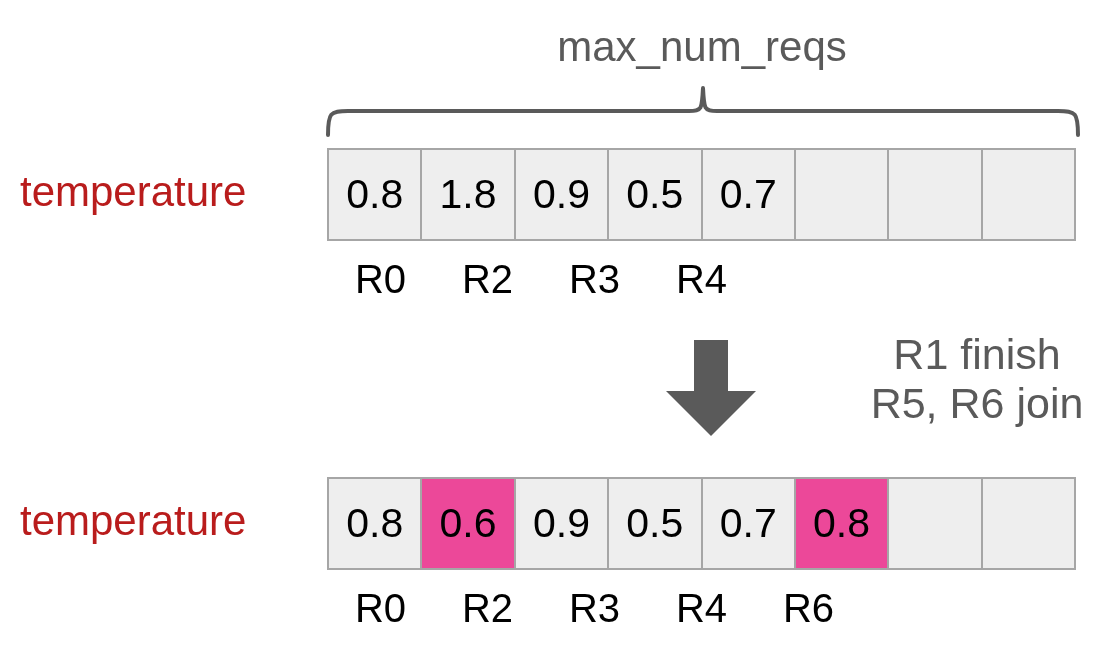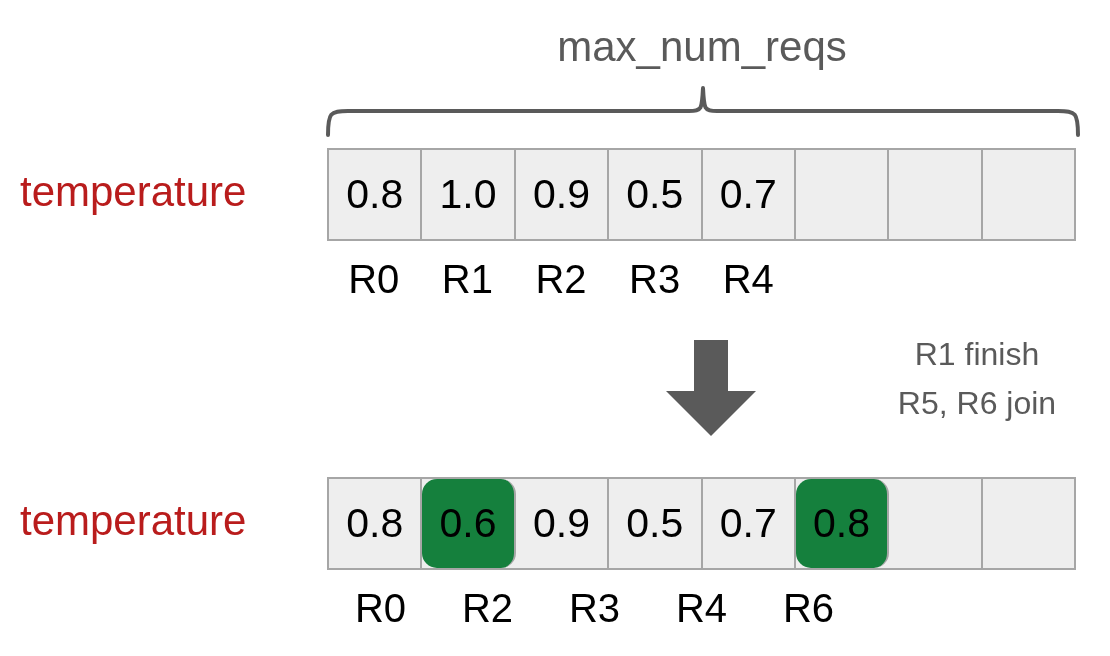--- a/index.html
+++ b/index.html
@@ -141,7 +141,7 @@
 
   <div class="cells top" id="cells-before">
       <div class="cell">0.8</div>
-      <div class="cell">1.0</div>
+      <div class="cell">1.8</div>
       <div class="cell">0.9</div>
       <div class="cell">0.5</div>
       <div class="cell">0.7</div>

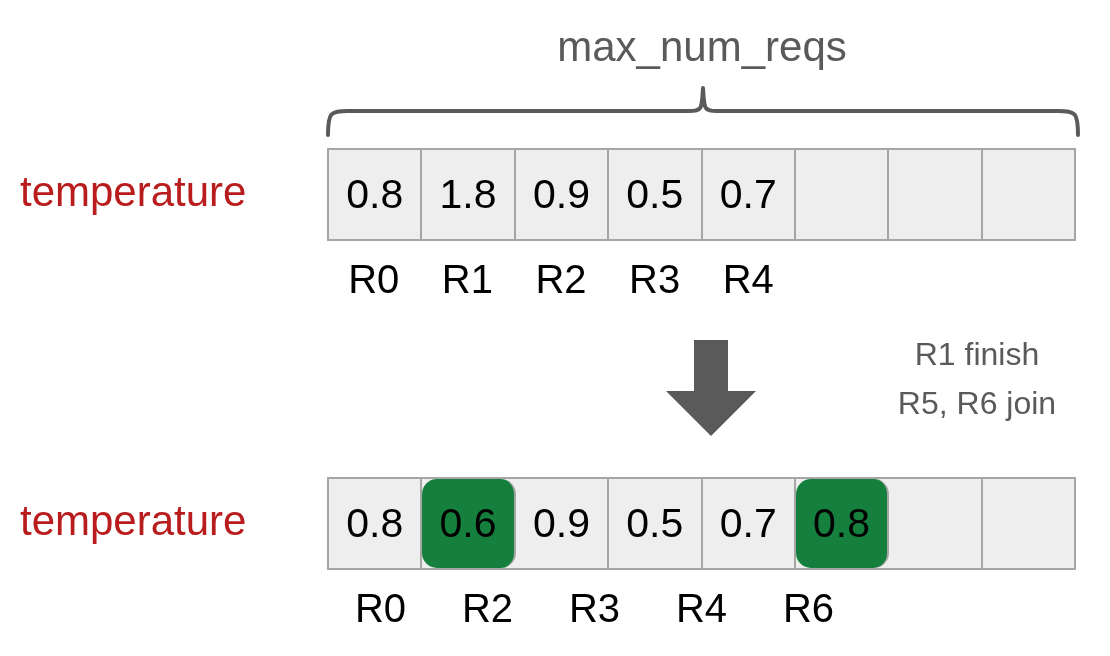--- a/index.html
+++ b/index.html
@@ -152,7 +152,6 @@
 
   <div class="rids top" id="rids-before">
       <div class="rid">R0</div>
-      <div class="rid">R1</div>
       <div class="rid">R2</div>
       <div class="rid">R3</div>
       <div class="rid">R4</div>

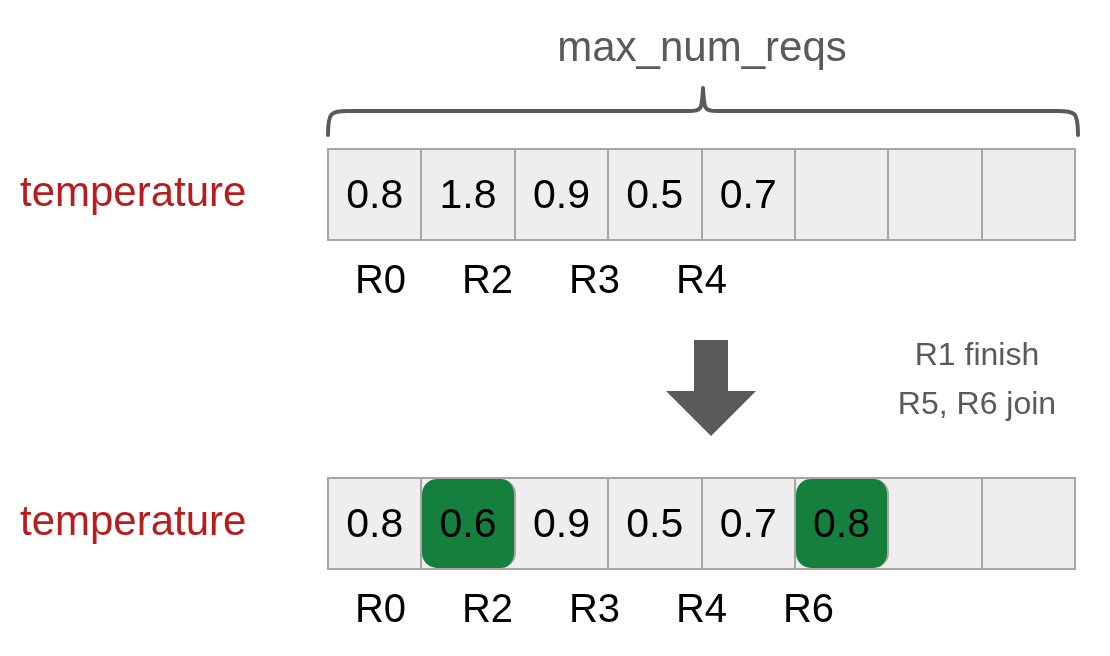--- a/index.html
+++ b/index.html
@@ -117,7 +117,7 @@
     top: 330px;
     width: 250px;
     text-align: center;
-    font-size: 32px;
+    font-size: 43px;
     line-height: 49px;
     color: #5a5a5a;
     white-space: nowrap;

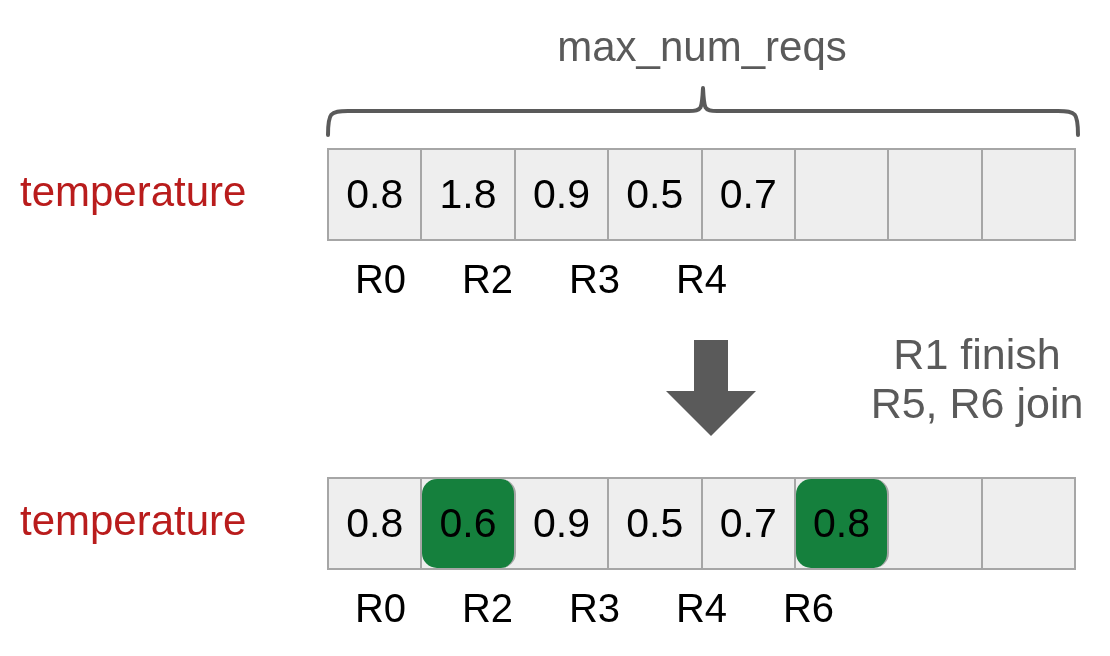--- a/index.html
+++ b/index.html
@@ -79,7 +79,7 @@
     line-height: 1;
   }
   .cell:last-child { border-right: none; }
-  .cell.hl { background: #15803d; border-radius: 15px; }
+  .cell.hl { background: #ec4899; }
 
   
   .rids {

